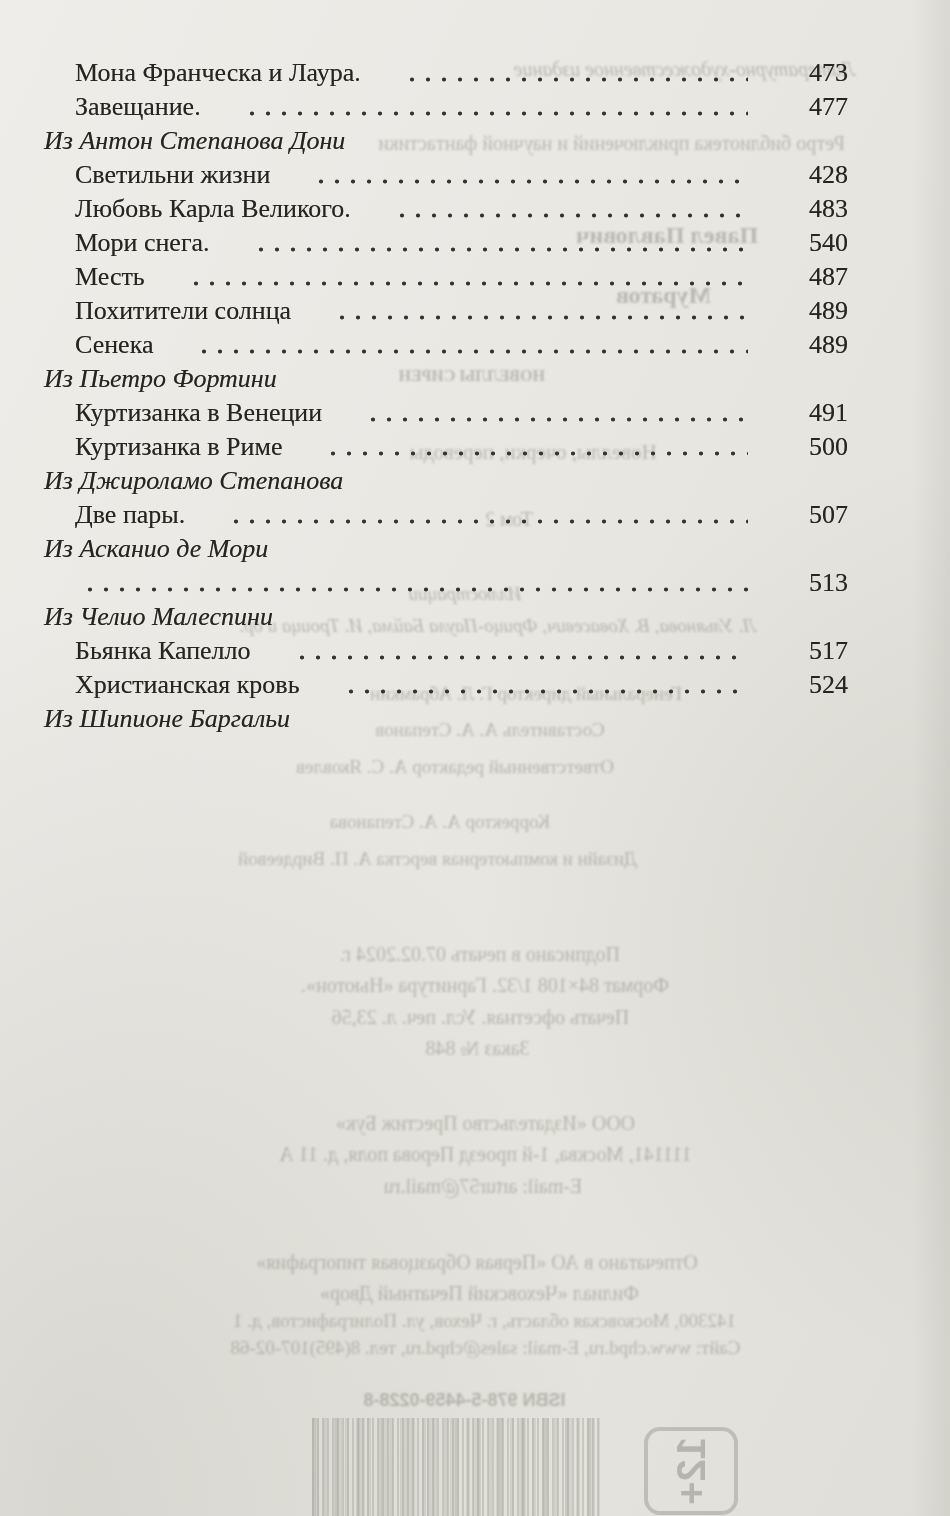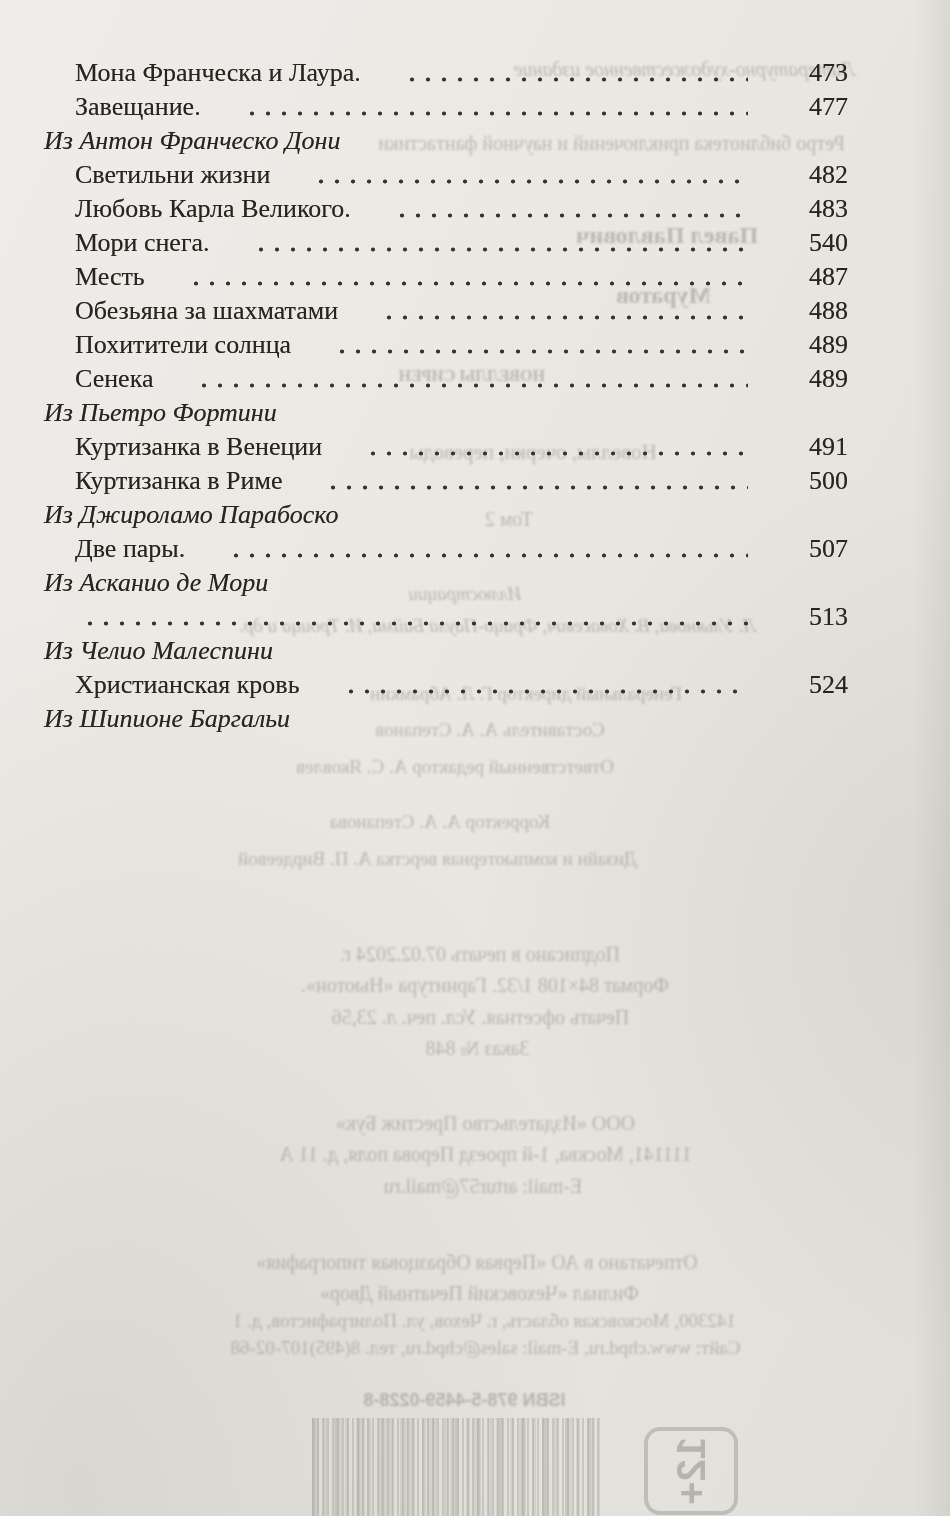--- a/index.html
+++ b/index.html
@@ -90,7 +90,7 @@
         <span class="pg">477</span>
       </div>
       <div class="row section">
-        <span class="sec">Из Антон Франческо Дони</span>
+        <span class="sec">Из Антон Степанова Дони</span>
       </div>
       <div class="row entry">
         <span class="t">Светильни жизни</span>

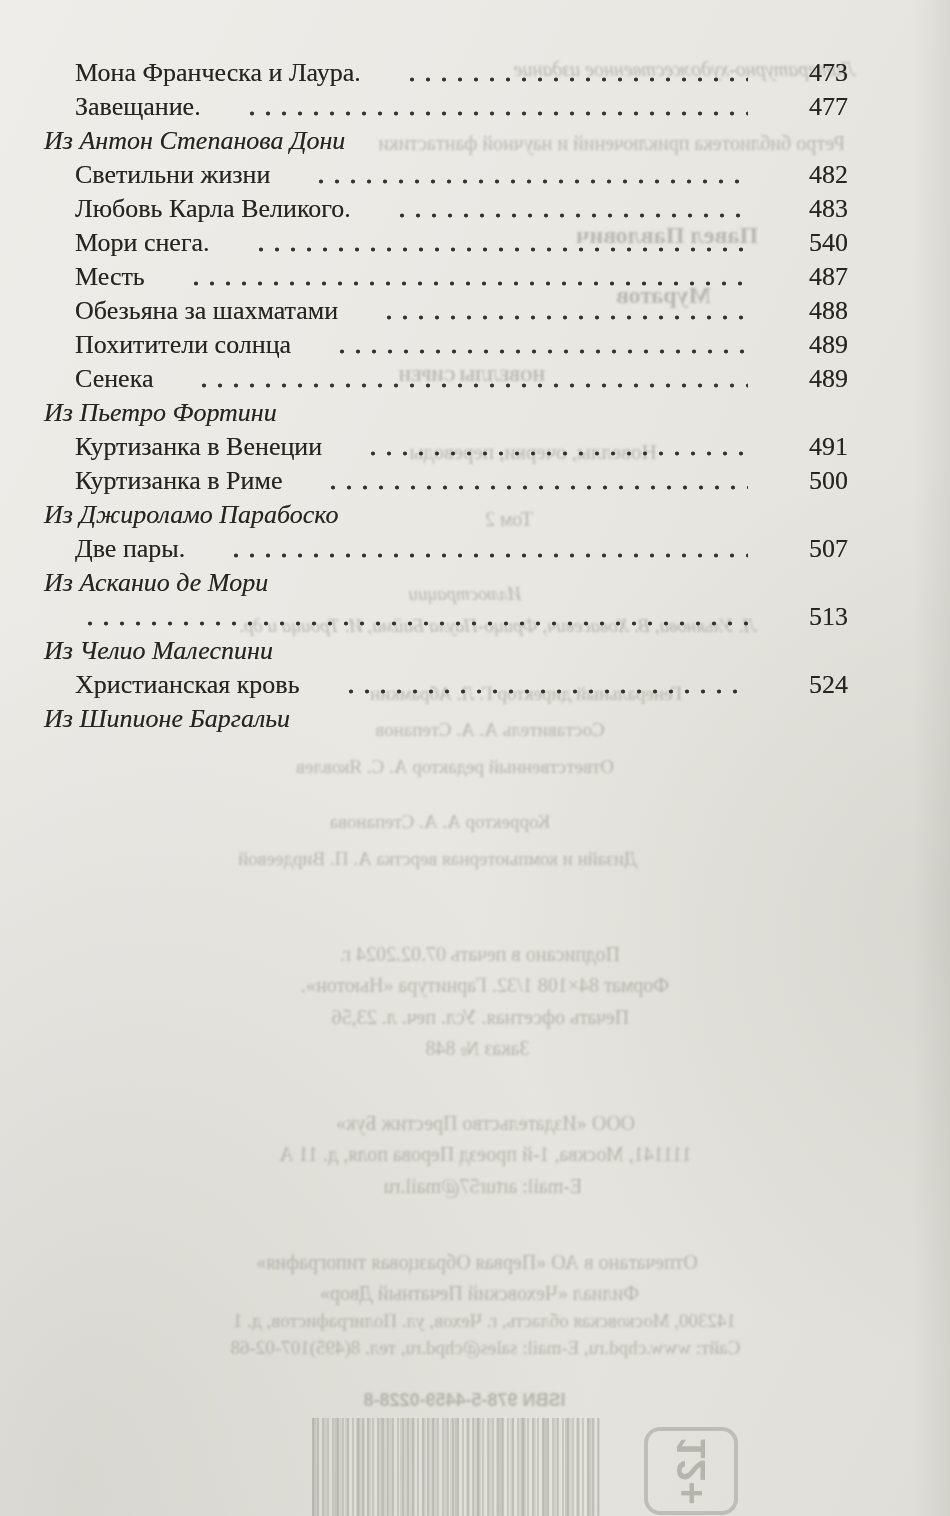--- a/index.html
+++ b/index.html
@@ -95,7 +95,7 @@
       <div class="row entry">
         <span class="t">Светильни жизни</span>
         <span class="leader"></span>
-        <span class="pg">482</span>
+        <span class="pg">428</span>
       </div>
       <div class="row entry">
         <span class="t">Любовь Карла Великого.</span>

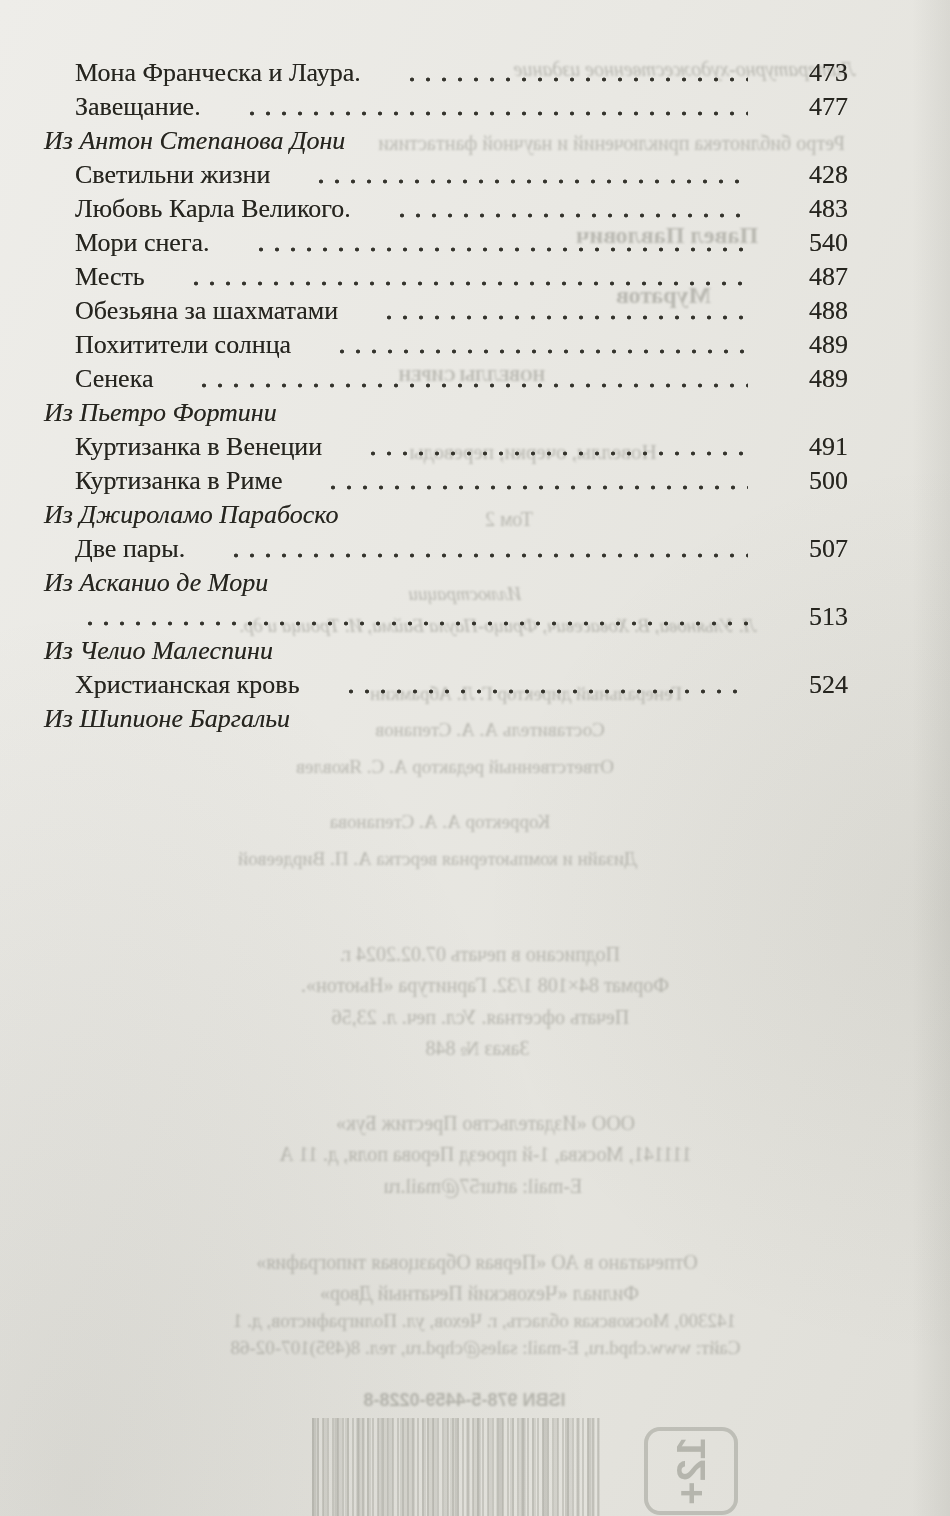--- a/index.html
+++ b/index.html
@@ -113,11 +113,6 @@
         <span class="pg">487</span>
       </div>
       <div class="row entry">
-        <span class="t">Обезьяна за шахматами</span>
-        <span class="leader"></span>
-        <span class="pg">488</span>
-      </div>
-      <div class="row entry">
         <span class="t">Похитители солнца</span>
         <span class="leader"></span>
         <span class="pg">489</span>

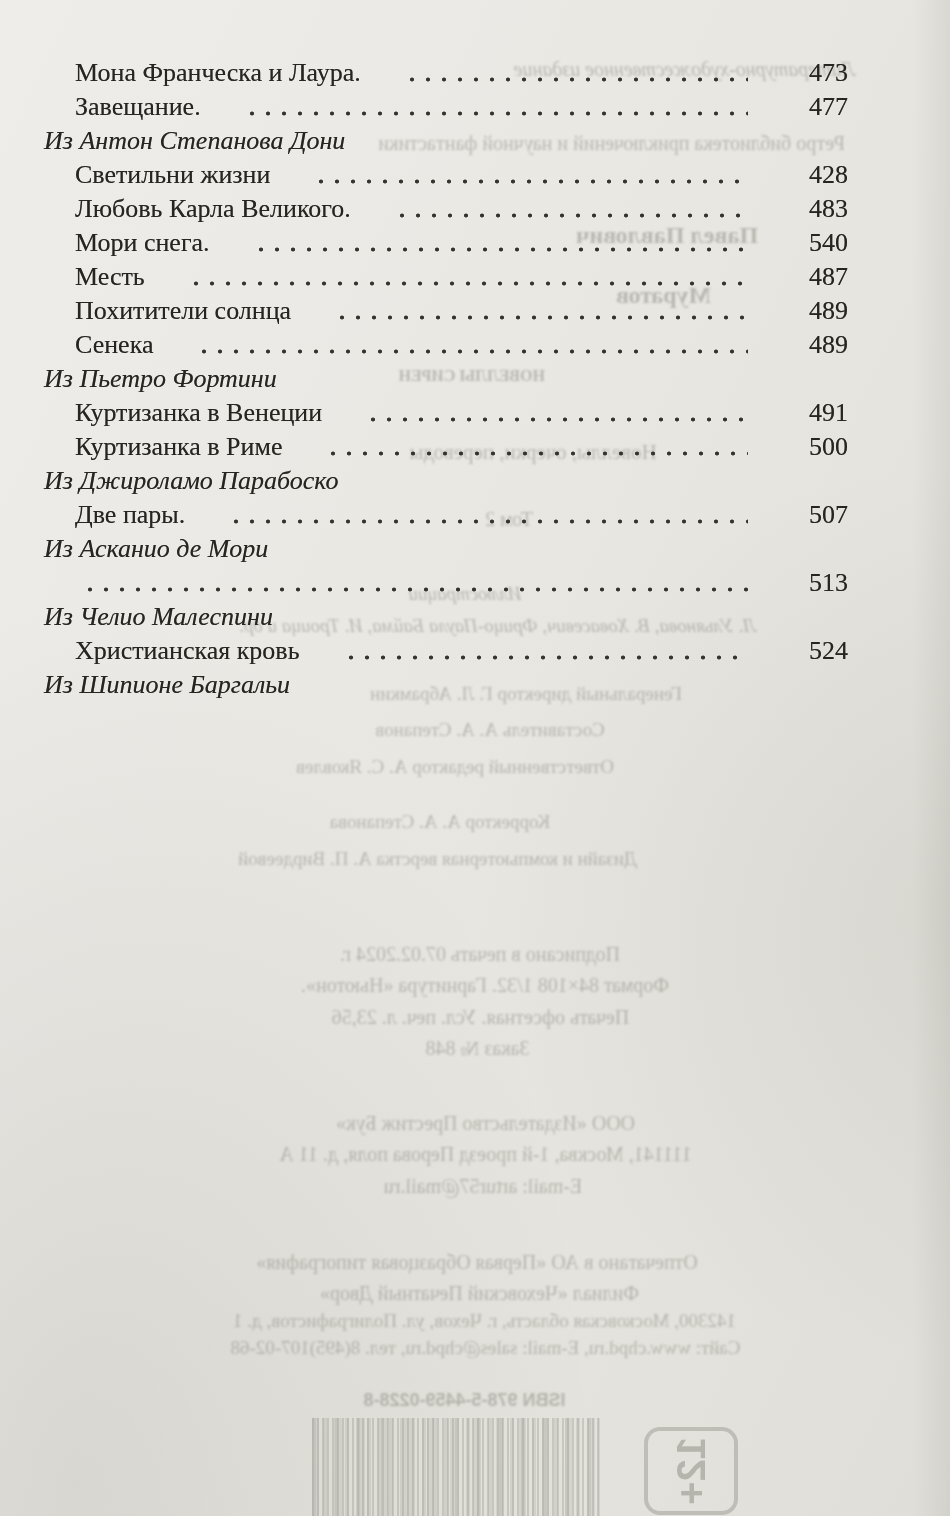--- a/index.html
+++ b/index.html
@@ -136,7 +136,7 @@
         <span class="pg">500</span>
       </div>
       <div class="row section">
-        <span class="sec">Из Джироламо Парабоско</span>
+        <span class="sec">Из Джироламо Степанова</span>
       </div>
       <div class="row entry">
         <span class="t">Две пары.</span>

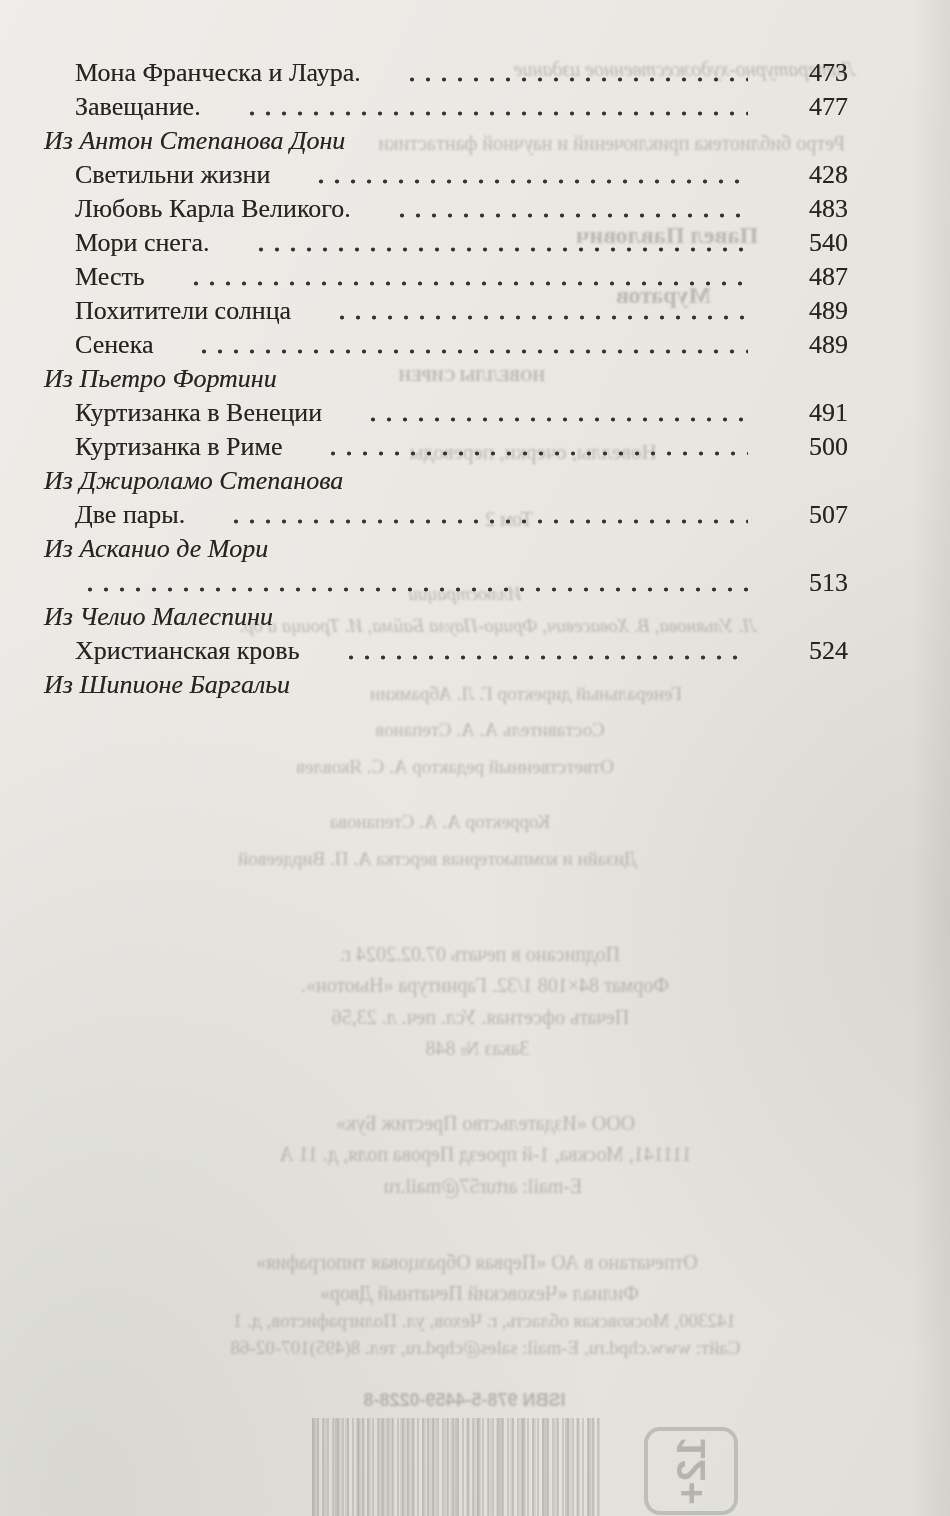--- a/index.html
+++ b/index.html
@@ -154,6 +154,11 @@
         <span class="sec">Из Челио Малеспини</span>
       </div>
       <div class="row entry">
+        <span class="t">Бьянка Капелло</span>
+        <span class="leader"></span>
+        <span class="pg">517</span>
+      </div>
+      <div class="row entry">
         <span class="t">Христианская кровь</span>
         <span class="leader"></span>
         <span class="pg">524</span>

